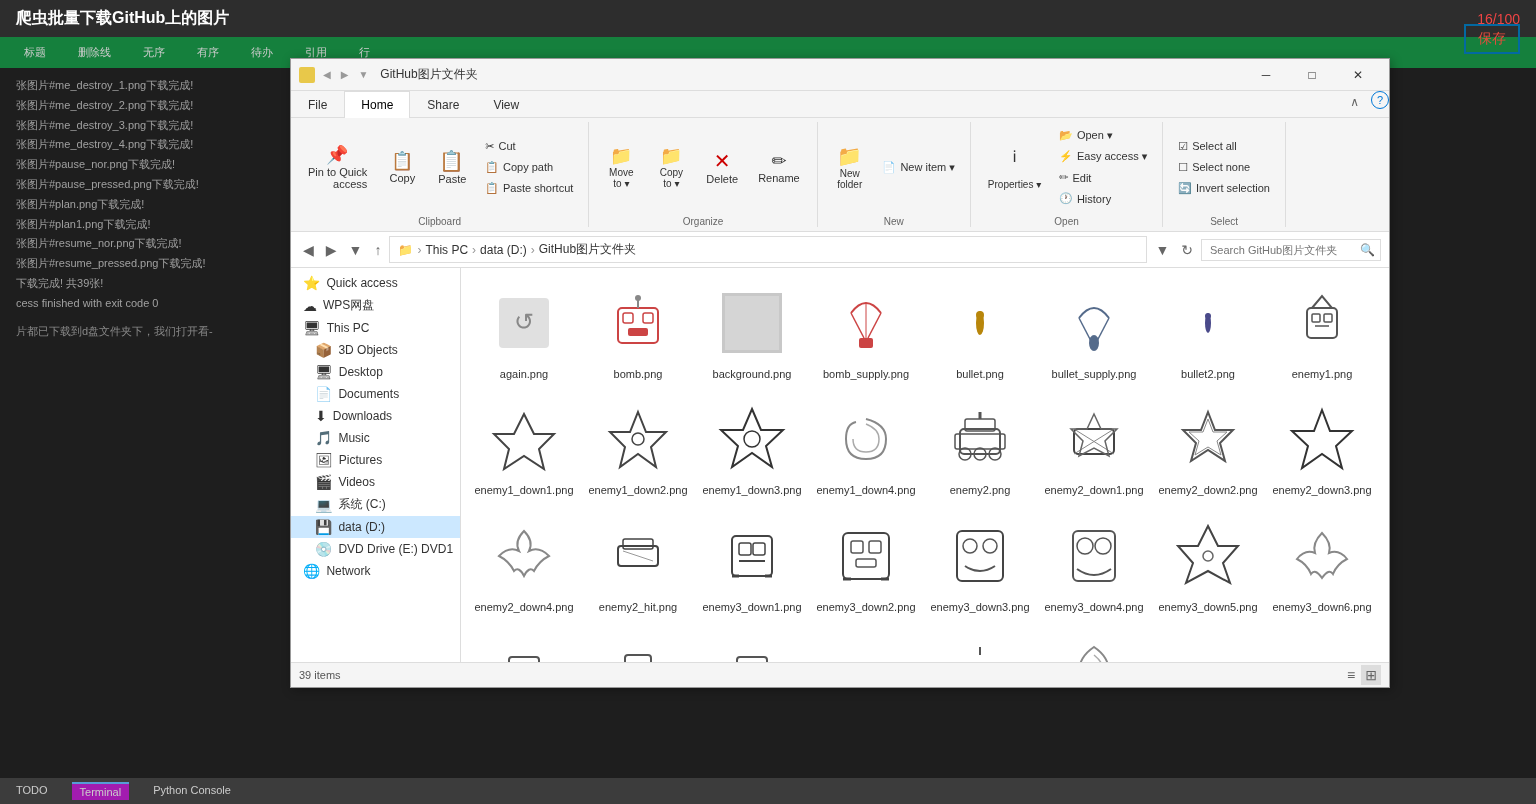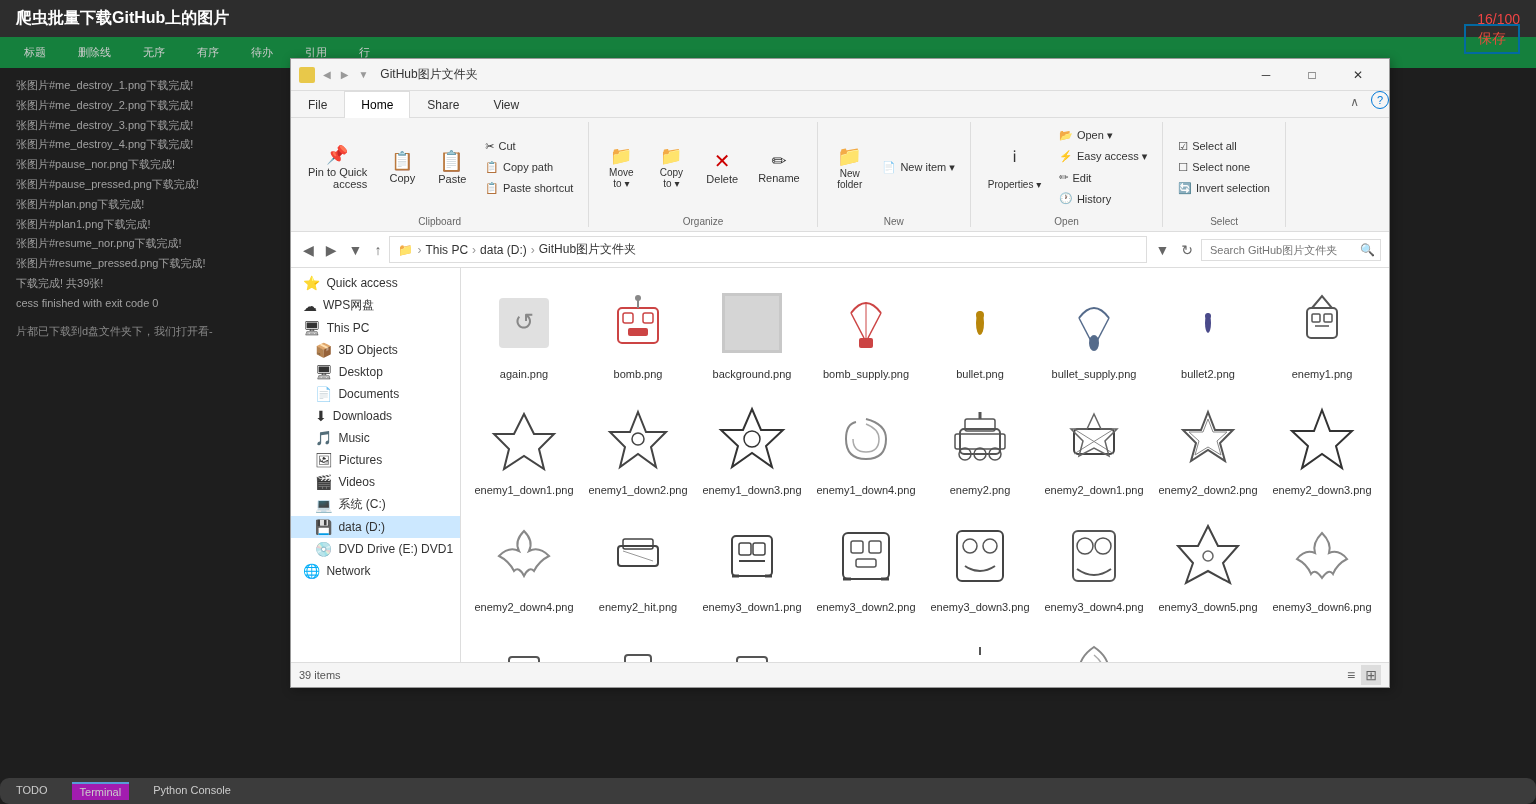--- a/index.html
+++ b/index.html
@@ -27,7 +27,7 @@
     .bg-content { padding: 8px 16px; color: #a0a0a0; font-size: 11px; line-height: 1.8; }
     .bg-todo-bar {
       position: absolute; bottom: 0; left: 0; right: 0; background: #3c3c3c;
-      padding: 4px 8px; display: flex; gap: 16px; color: #ccc; font-size: 11px; border-radius: 9px;
+      padding: 4px 8px; display: flex; gap: 16px; color: #ccc; font-size: 11px;
     }
     .bg-todo-item { cursor: pointer; padding: 2px 8px; }
     .bg-todo-item.active { background: #a21caf; border-top: 2px solid #569cd6; }

